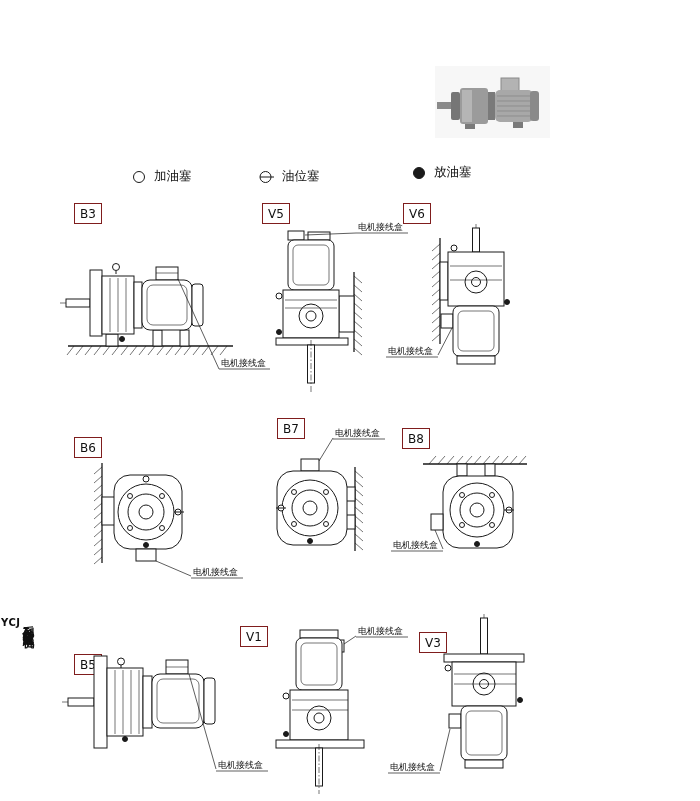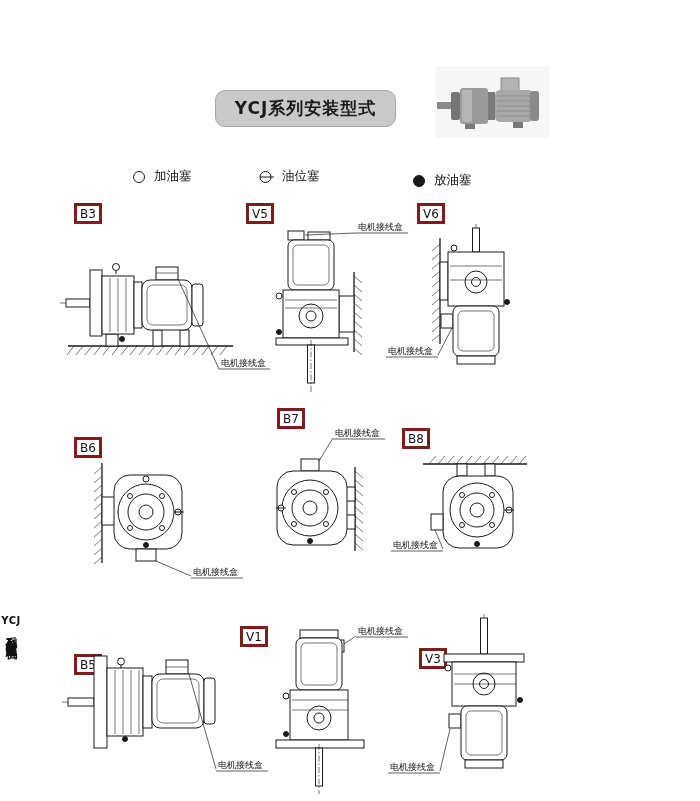--- a/index.html
+++ b/index.html
@@ -46,7 +46,6 @@
 
 <div class="stage">
 
-  <div class="abs title-box">YCJ系列安装型式</div>
 
   <svg class="abs" style="left:435px;top:66px" width="115" height="72" viewBox="0 0 115 72">
     <rect x="0" y="0" width="115" height="72" fill="#f7f7f7"></rect>

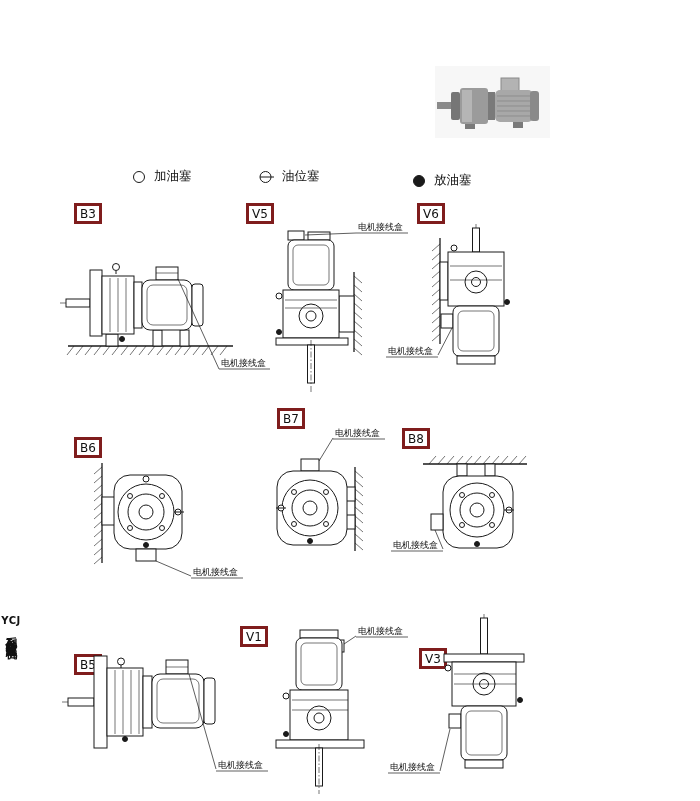--- a/index.html
+++ b/index.html
@@ -75,7 +75,7 @@
     </svg>
     <span>油位塞</span>
   </div>
-  <div class="abs legend-item" style="left:411px;top:172px">
+  <div class="abs legend-item" style="left:411px;top:164px">
     <svg width="16" height="16" viewBox="0 0 16 16">
       <circle cx="8" cy="8" r="5.5" class="blk"></circle>
     </svg>

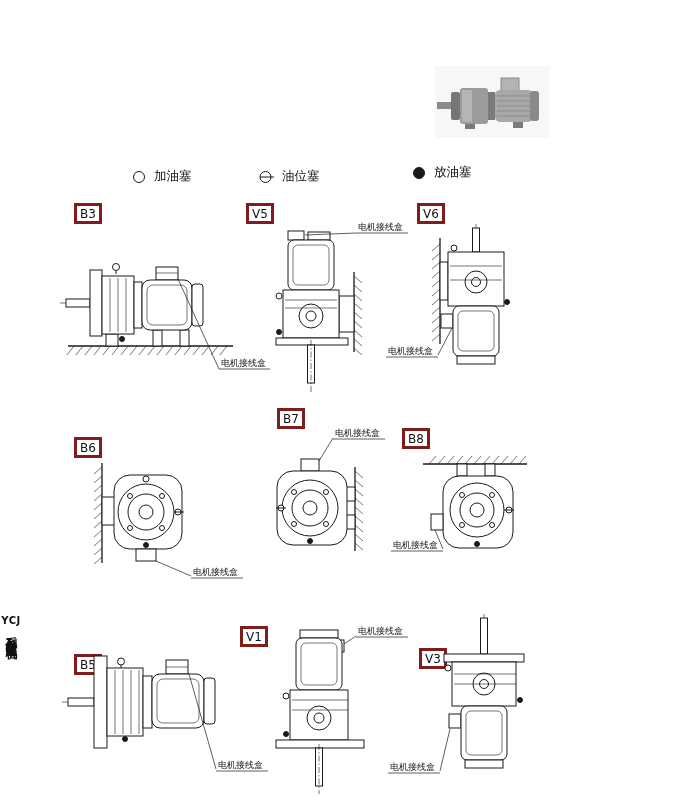--- a/index.html
+++ b/index.html
@@ -19,7 +19,7 @@
   .legend-item svg { display:block; }
 
   .cell-label {
-    width:28px; height:21px; border:3px solid #7f1d1d; background:#fff;
+    width:28px; height:21px; border:1px solid #7f1d1d; background:#fff;
     display:flex; align-items:center; justify-content:center;
     font-size:12px; color:#111;
   }

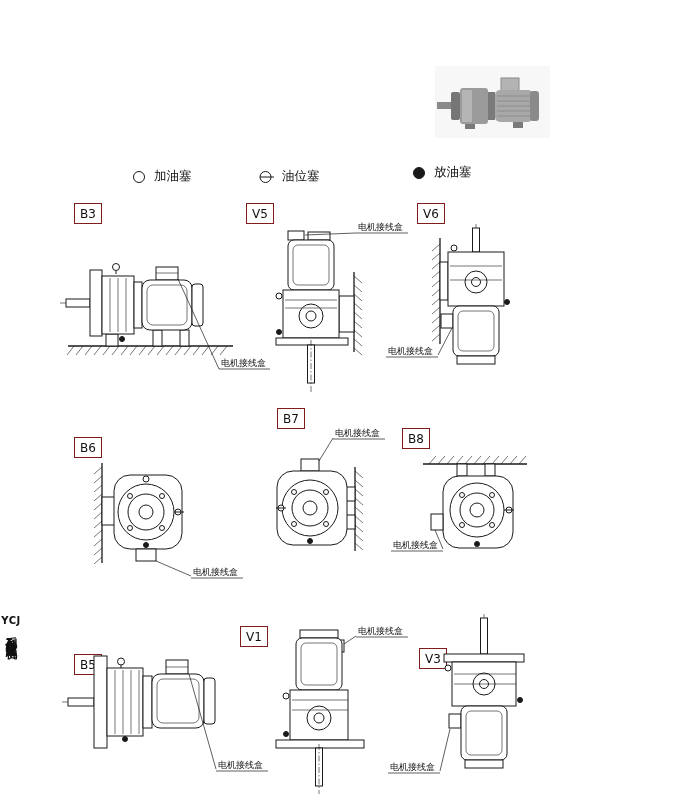--- a/index.html
+++ b/index.html
@@ -83,7 +83,7 @@
   </div>
 
   <div class="abs cell-label" style="left:74px;top:203px">B3</div>
-  <div class="abs cell-label" style="left:246px;top:203px">V5</div>
+  <div class="abs cell-label" style="left:262px;top:203px">V5</div>
   <div class="abs cell-label" style="left:417px;top:203px">V6</div>
   <div class="abs cell-label" style="left:74px;top:437px">B6</div>
   <div class="abs cell-label" style="left:277px;top:408px">B7</div>

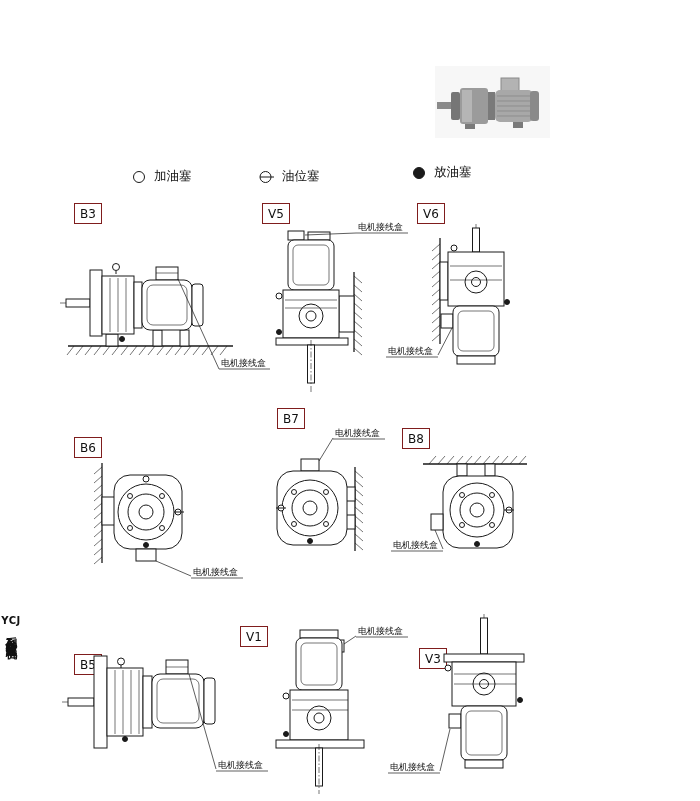--- a/index.html
+++ b/index.html
@@ -84,7 +84,7 @@
 
   <div class="abs cell-label" style="left:74px;top:203px">B3</div>
   <div class="abs cell-label" style="left:262px;top:203px">V5</div>
-  <div class="abs cell-label" style="left:417px;top:203px">V6</div>
+  <div class="abs cell-label" style="left:403px;top:203px">V6</div>
   <div class="abs cell-label" style="left:74px;top:437px">B6</div>
   <div class="abs cell-label" style="left:277px;top:408px">B7</div>
   <div class="abs cell-label" style="left:402px;top:428px">B8</div>

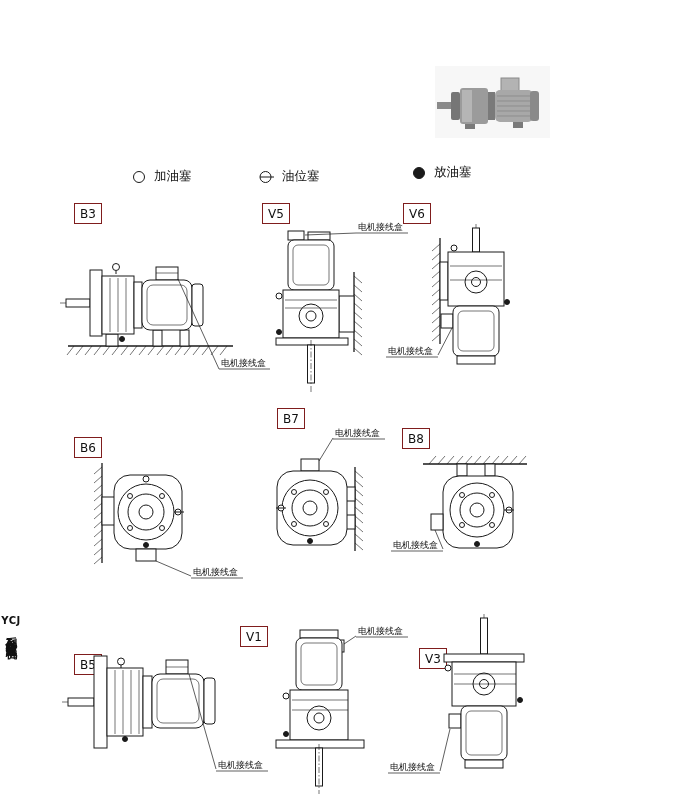--- a/index.html
+++ b/index.html
@@ -86,7 +86,7 @@
   <div class="abs cell-label" style="left:262px;top:203px">V5</div>
   <div class="abs cell-label" style="left:403px;top:203px">V6</div>
   <div class="abs cell-label" style="left:74px;top:437px">B6</div>
-  <div class="abs cell-label" style="left:277px;top:408px">B7</div>
+  <div class="abs cell-label" style="left:277px;top:418px">B7</div>
   <div class="abs cell-label" style="left:402px;top:428px">B8</div>
   <div class="abs cell-label" style="left:74px;top:654px">B5</div>
   <div class="abs cell-label" style="left:240px;top:626px">V1</div>

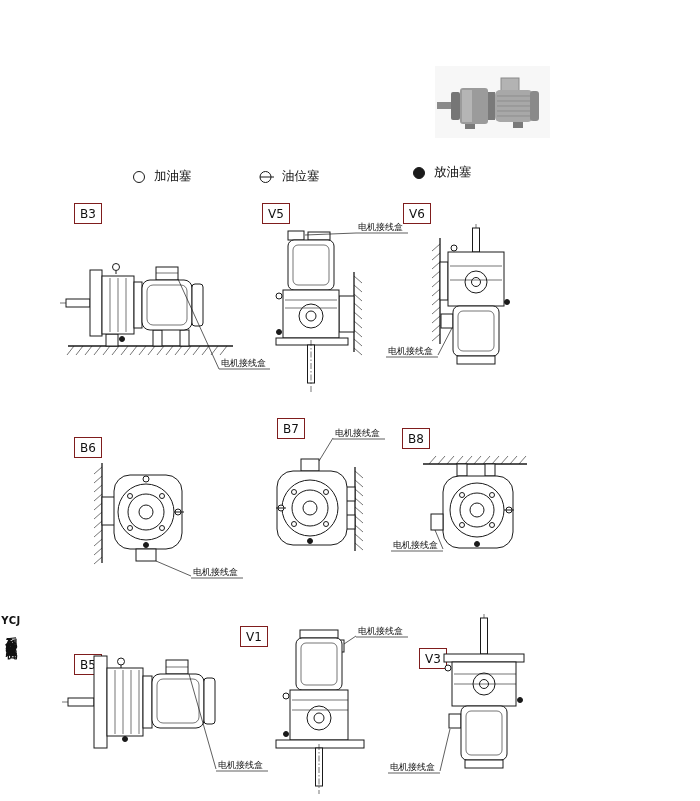--- a/index.html
+++ b/index.html
@@ -24,7 +24,7 @@
     font-size:12px; color:#111;
   }
 
-  .side-label { left:1px; top:615px; width:20px; display:flex; flex-direction:column; align-items:center; }
+  .side-label { left:1px; top:615px; width:20px; display:flex; flex-direction:row; align-items:center; }
   .side-label .latin { font-size:10px; font-weight:700; letter-spacing:0.5px; }
   .side-label .chars {
     writing-mode:vertical-rl; text-orientation:upright;

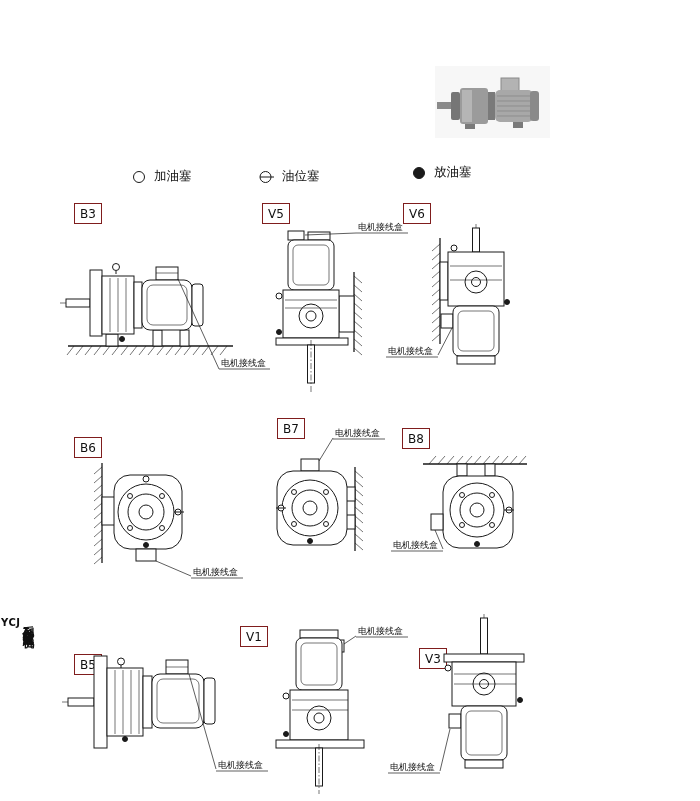--- a/index.html
+++ b/index.html
@@ -90,7 +90,7 @@
   <div class="abs cell-label" style="left:402px;top:428px">B8</div>
   <div class="abs cell-label" style="left:74px;top:654px">B5</div>
   <div class="abs cell-label" style="left:240px;top:626px">V1</div>
-  <div class="abs cell-label" style="left:419px;top:648px">V3</div>
+  <div class="abs cell-label" style="left:419px;top:632px">V3</div>
 
   <svg class="abs" style="left:58px;top:246px" width="215" height="132" viewBox="0 0 215 132">
     <line x1="10" y1="100" x2="175" y2="100" class="floor"></line>

